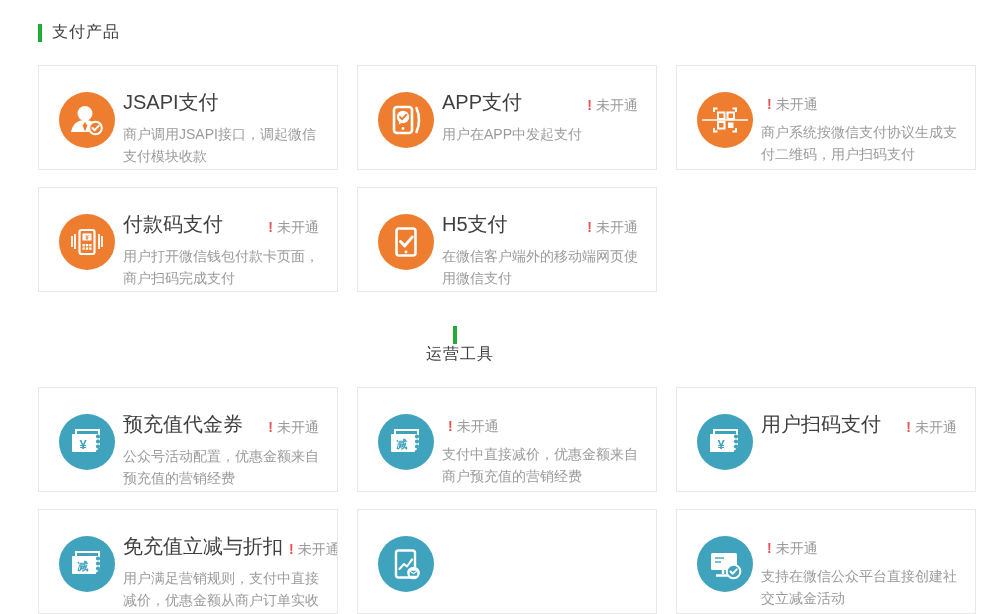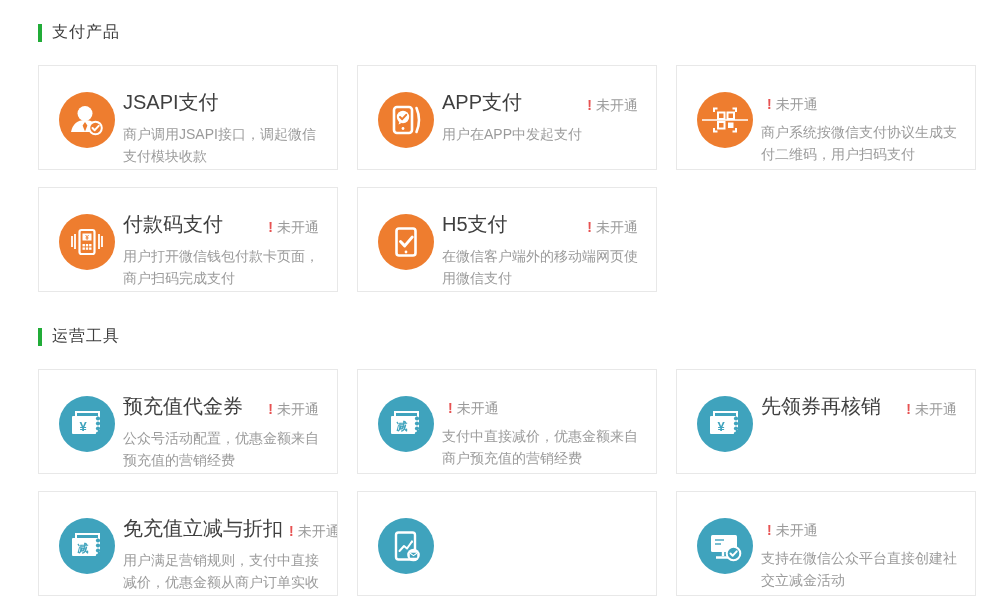--- a/index.html
+++ b/index.html
@@ -11,7 +11,7 @@
   .section-header .bar { width: 4px; height: 18px; background: #21ac38; margin-right: 10px; }
   .section-header .title { font-size: 16px; color: #3e3e3e; letter-spacing: 1px; }
 
-  .section-tools .section-header { margin-top: 34px; }
+  .section-tools .section-header { margin-top: 34px; flex-direction: column; }
 
   .card-grid { display: grid; grid-template-columns: repeat(3, 300px); gap: 17px 19px; }
 

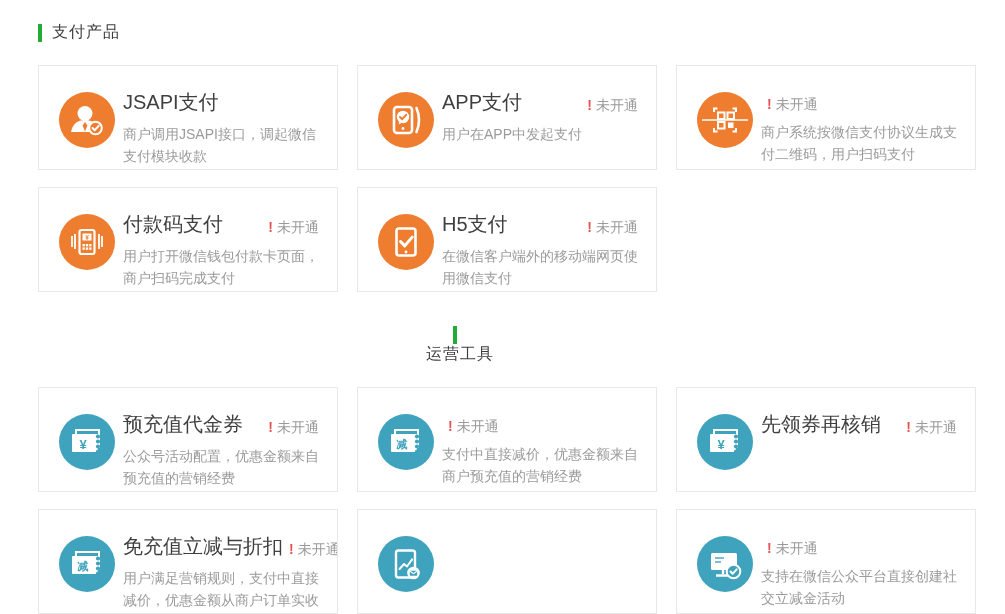--- a/index.html
+++ b/index.html
@@ -229,7 +229,7 @@
         </div>
         <div class="content">
           <div class="title-row">
-            <span class="card-title">先领券再核销</span>
+            <span class="card-title">用户扫码支付</span>
             <span class="status-badge"><span class="mark">!</span><span class="status-text">未开通</span></span>
           </div>
         </div>

